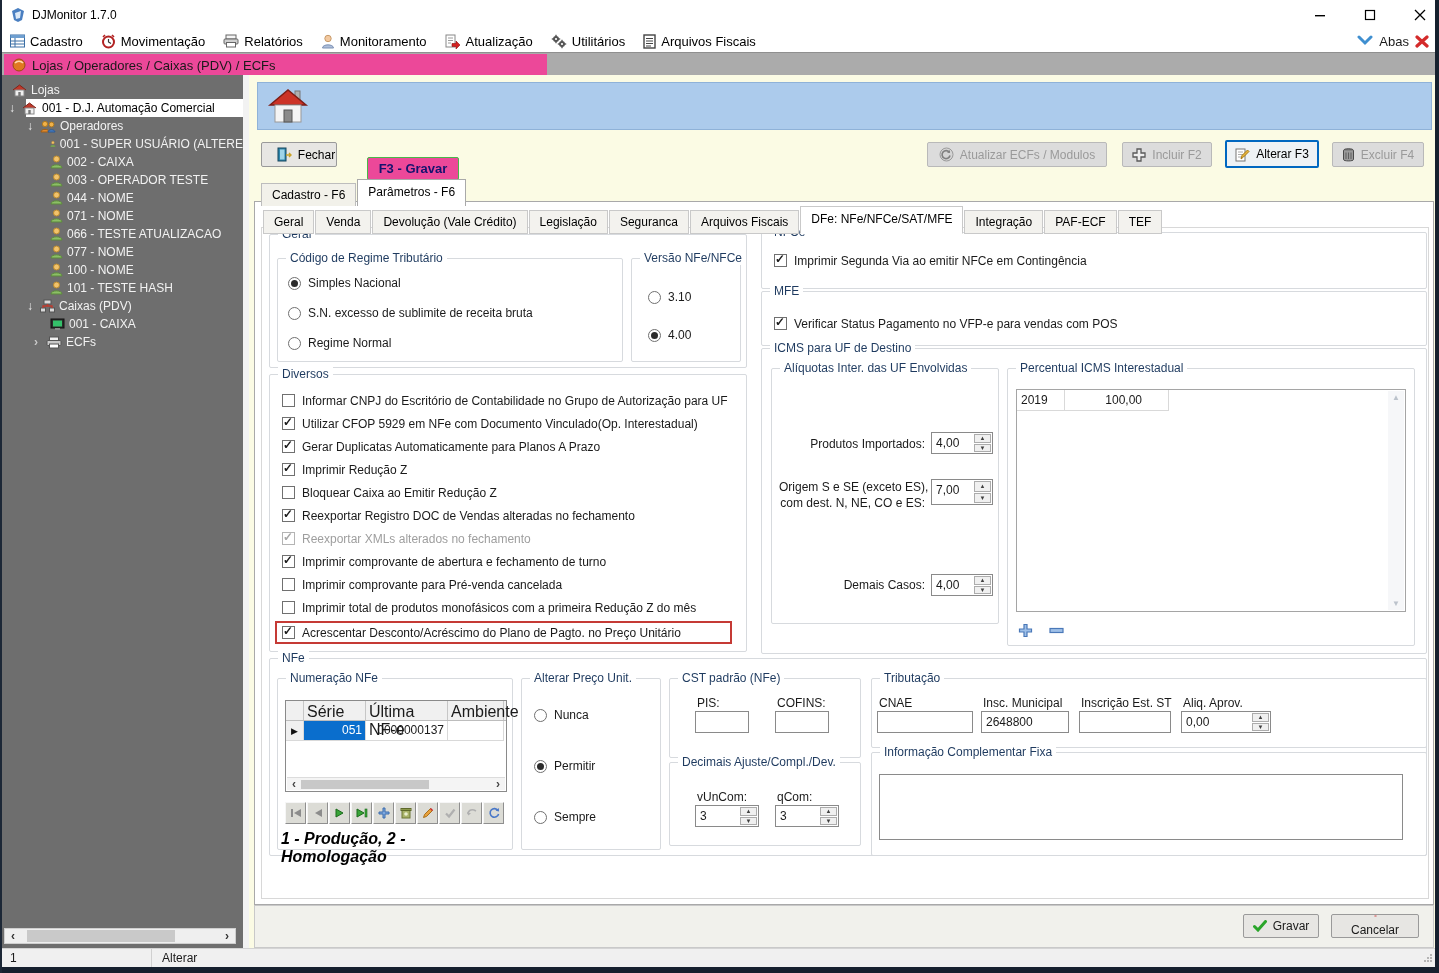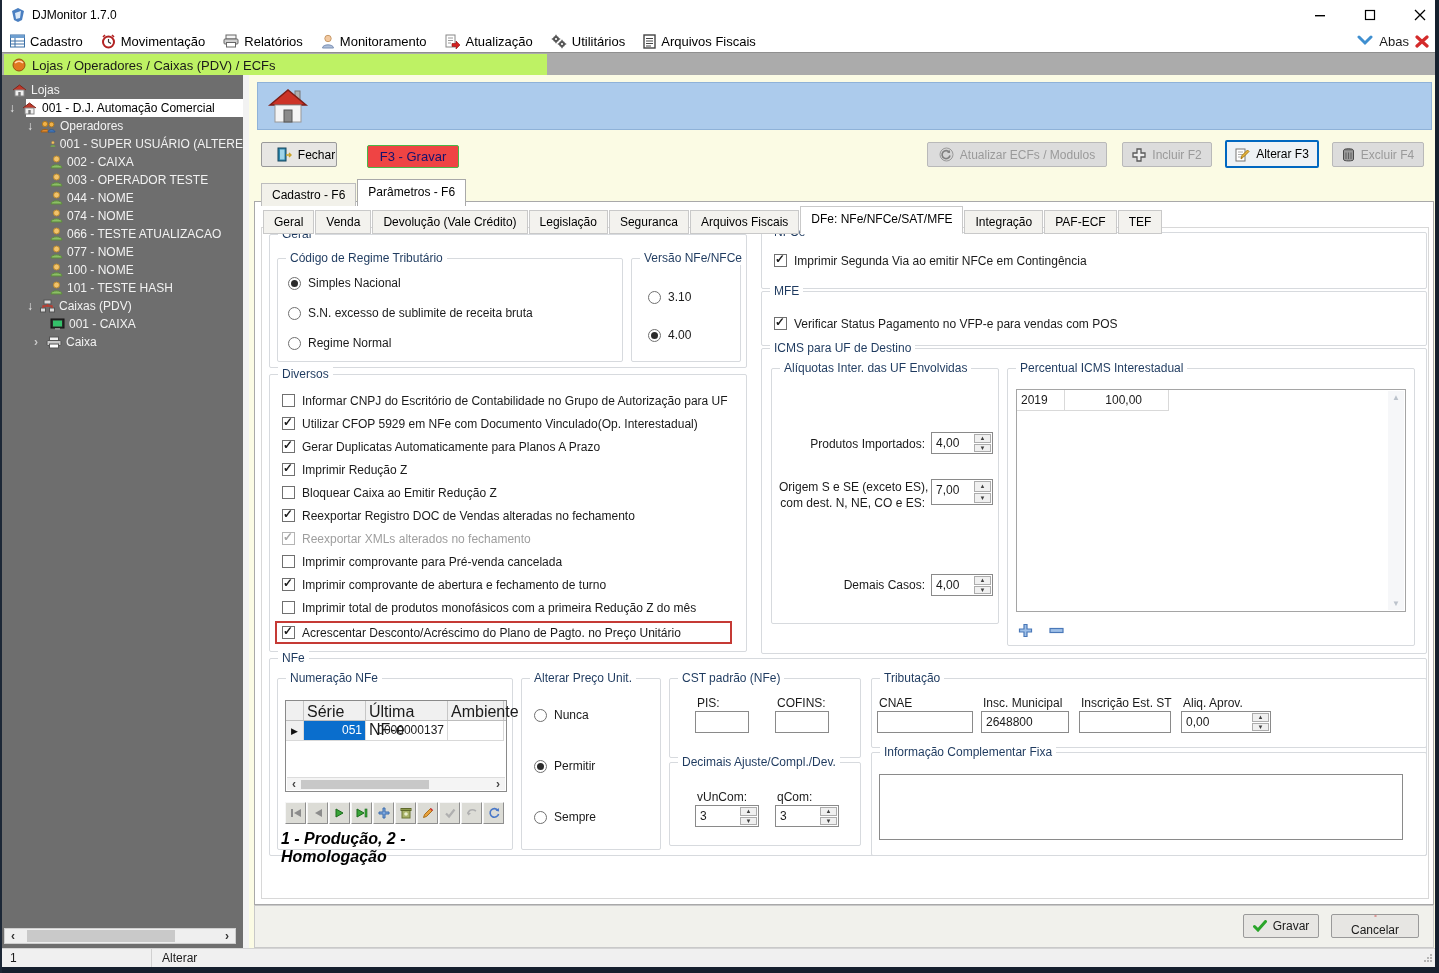--- a/index.html
+++ b/index.html
@@ -20,7 +20,7 @@
 
   
   .workstrip{position:absolute;left:0;top:52px;width:100%;height:23px;background:#ababab;border-top:1px solid #8f8f8f;box-sizing:border-box;}
-  .worktab{position:absolute;left:2px;top:1px;width:543px;height:22px;background:#bef264;display:flex;align-items:center;gap:6px;padding-left:8px;box-sizing:border-box;font-size:13px;}
+  .worktab{position:absolute;left:2px;top:1px;width:543px;height:22px;background:#ec4899;display:flex;align-items:center;gap:6px;padding-left:8px;box-sizing:border-box;font-size:13px;}
 
   
   .tree{position:absolute;left:0;top:75px;width:241px;height:873px;background:#6e6e6e;border-right:6px solid #f2f2f2;box-sizing:content-box;color:#f2f2f2;overflow:hidden;}

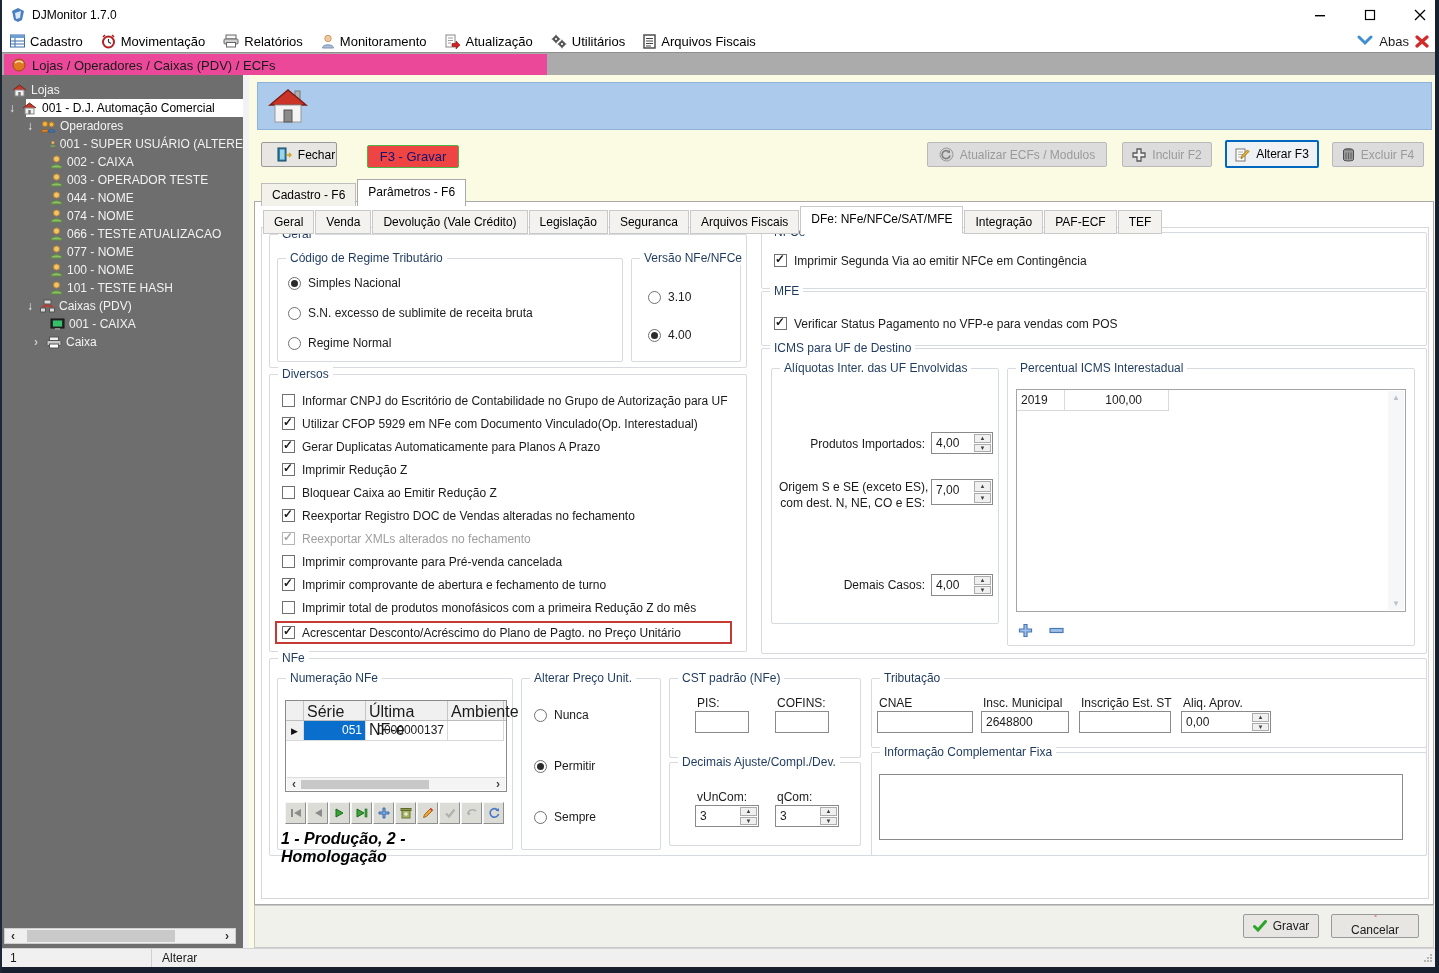--- a/index.html
+++ b/index.html
@@ -43,7 +43,7 @@
   .btn{position:absolute;height:25px;background:#e7e6e3;border:1px solid #9a9a9a;box-sizing:border-box;display:flex;align-items:center;justify-content:center;gap:6px;font-size:12px;color:#000;border-radius:2px;}
   .btn.disabled{background:#dcdcdc;border-color:#b9b9b9;color:#9a9a9a;}
   .btn.primary{border:2px solid #0067c0;background:#eef2f5;height:28px;}
-  .f3badge{position:absolute;background:#ef4444;border:1px solid #49b649;color:#13136e;font-weight:normal;font-size:13px;display:flex;align-items:center;justify-content:center;border-radius:2px;}
+  .f3badge{position:absolute;background:#ec4899;border:1px solid #49b649;color:#13136e;font-weight:bold;font-size:13px;display:flex;align-items:center;justify-content:center;border-radius:2px;margin-top:12px;}
 
   
   .tabrow{position:absolute;display:flex;align-items:flex-end;z-index:5;}

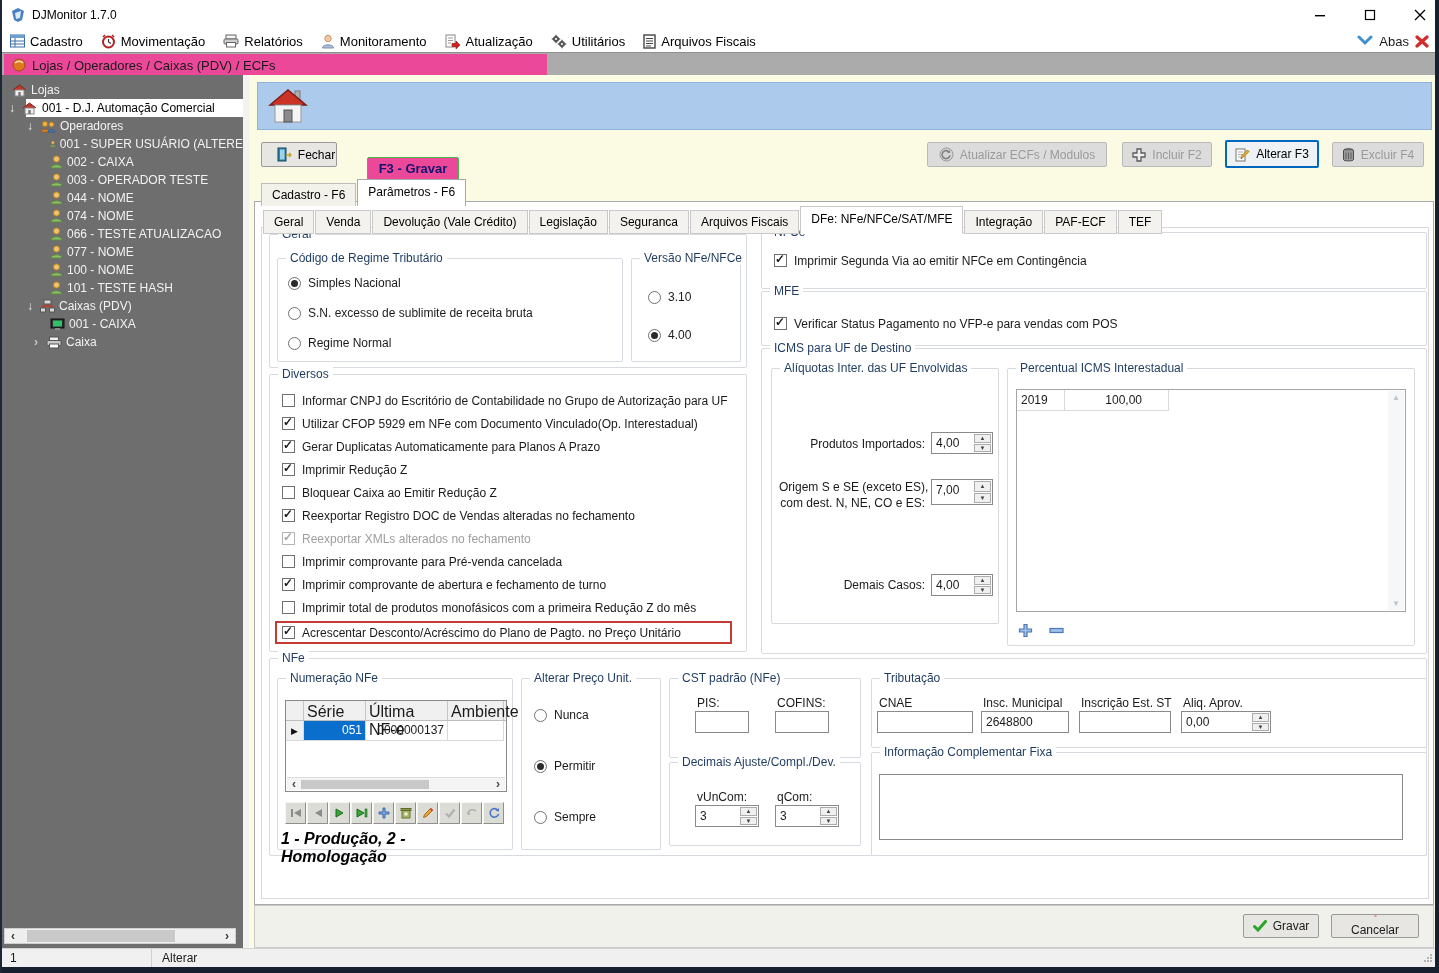--- a/index.html
+++ b/index.html
@@ -308,7 +308,7 @@
             <circle cx="6.5" cy="4" r="3" fill="#f2c36b" stroke="#bb8a2e"></circle>
             <path d="M1 13 C1 8.8 12 8.8 12 13 Z" fill="#8cbf66" stroke="#5c8a3c"></path>
           </svg>
-          <span class="lab">074 - NOME</span>
+          <span class="lab">071 - NOME</span>
         </div>
         <div class="trow" style="padding-left:48px;">
           <svg width="13" height="14" viewBox="0 0 13 14">

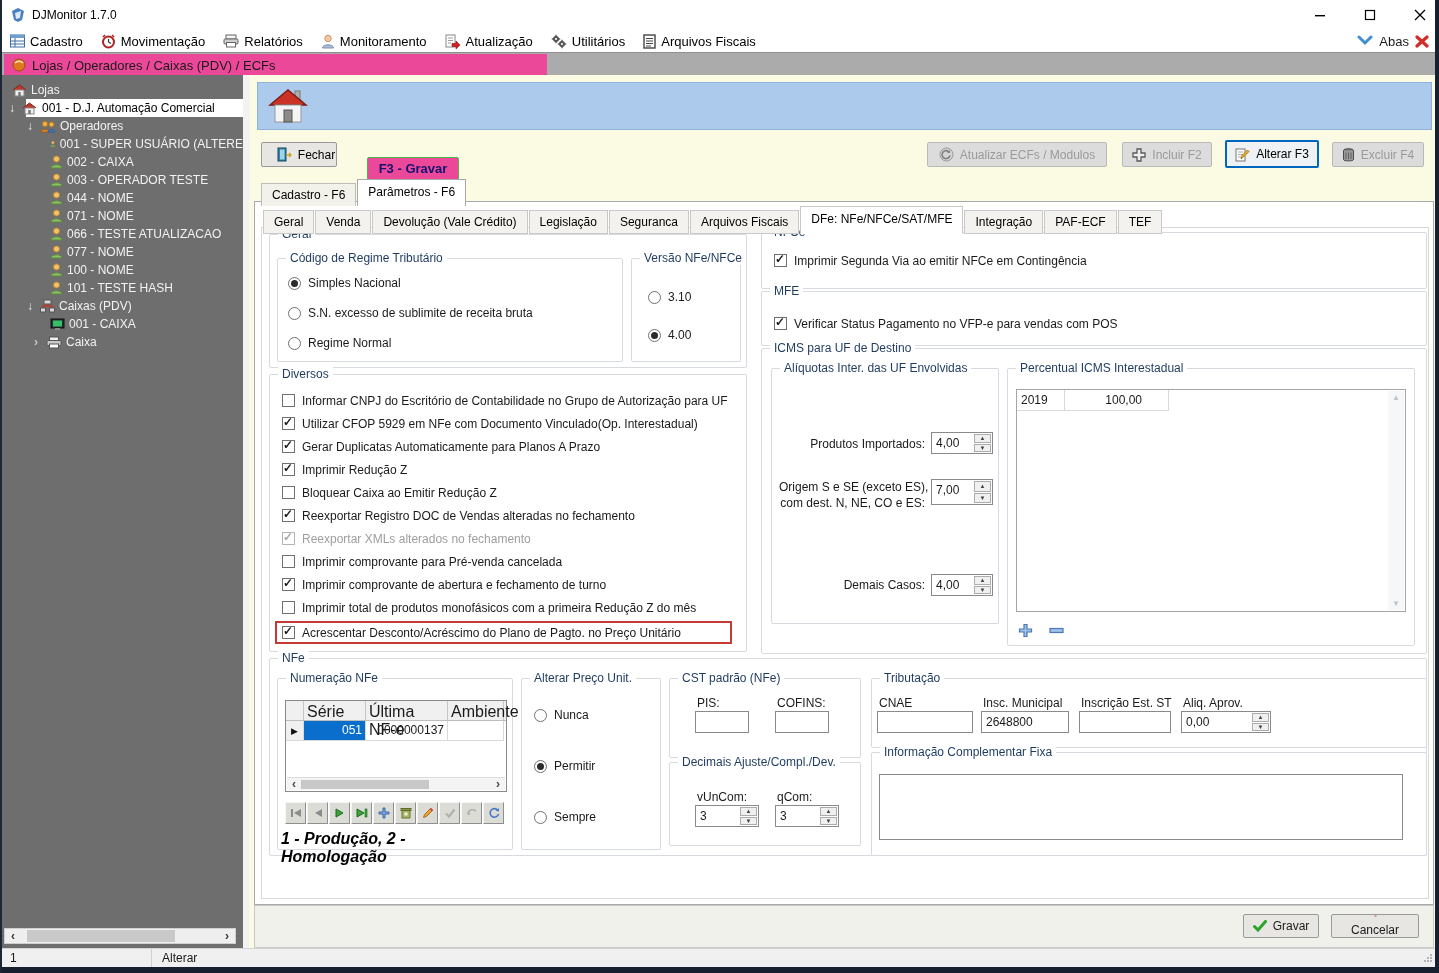--- a/index.html
+++ b/index.html
@@ -366,7 +366,7 @@
             <rect x="1" y="4.5" width="14" height="5" rx="1" fill="#c9c9c9" stroke="#555"></rect>
             <rect x="3.5" y="8" width="9" height="4" fill="#fff" stroke="#555"></rect>
           </svg>
-        <span class="lab">Caixa</span>
+        <span class="lab">ECFs</span>
       </div>
     </div>
     <div class="tree-hscroll">

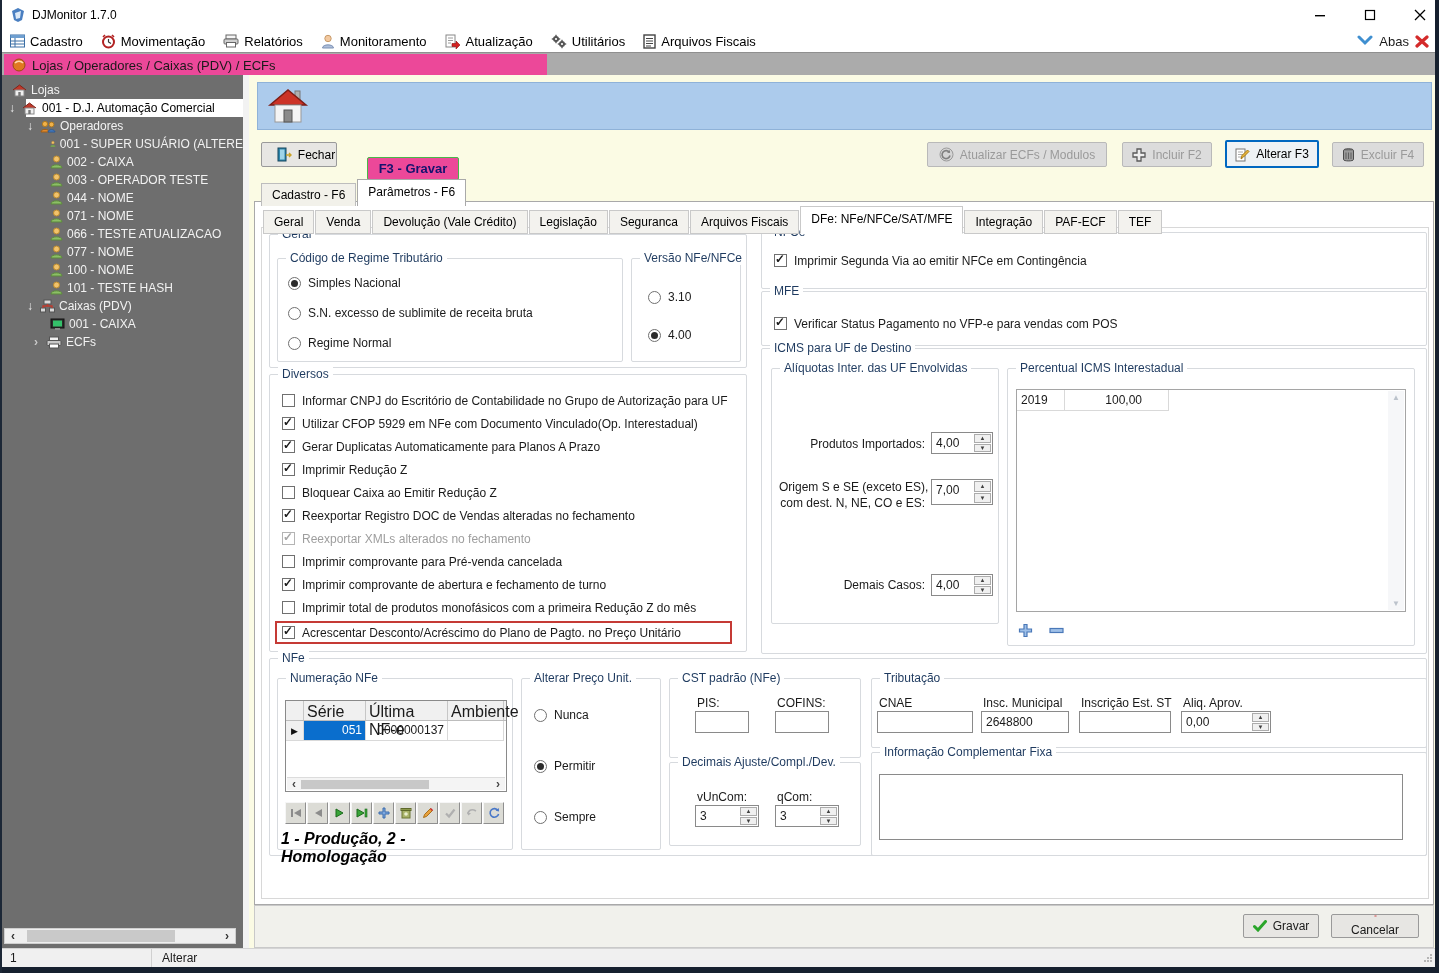--- a/index.html
+++ b/index.html
@@ -520,13 +520,13 @@
               <span class="box"></span>
               <span class="lbl">Reexportar XMLs alterados no fechamento</span>
             </div>
+            <div class="cbrow checked">
+              <span class="box"></span>
+              <span class="lbl">Imprimir comprovante de abertura e fechamento de turno</span>
+            </div>
             <div class="cbrow">
               <span class="box"></span>
               <span class="lbl">Imprimir comprovante para Pré-venda cancelada</span>
-            </div>
-            <div class="cbrow checked">
-              <span class="box"></span>
-              <span class="lbl">Imprimir comprovante de abertura e fechamento de turno</span>
             </div>
             <div class="cbrow">
               <span class="box"></span>

